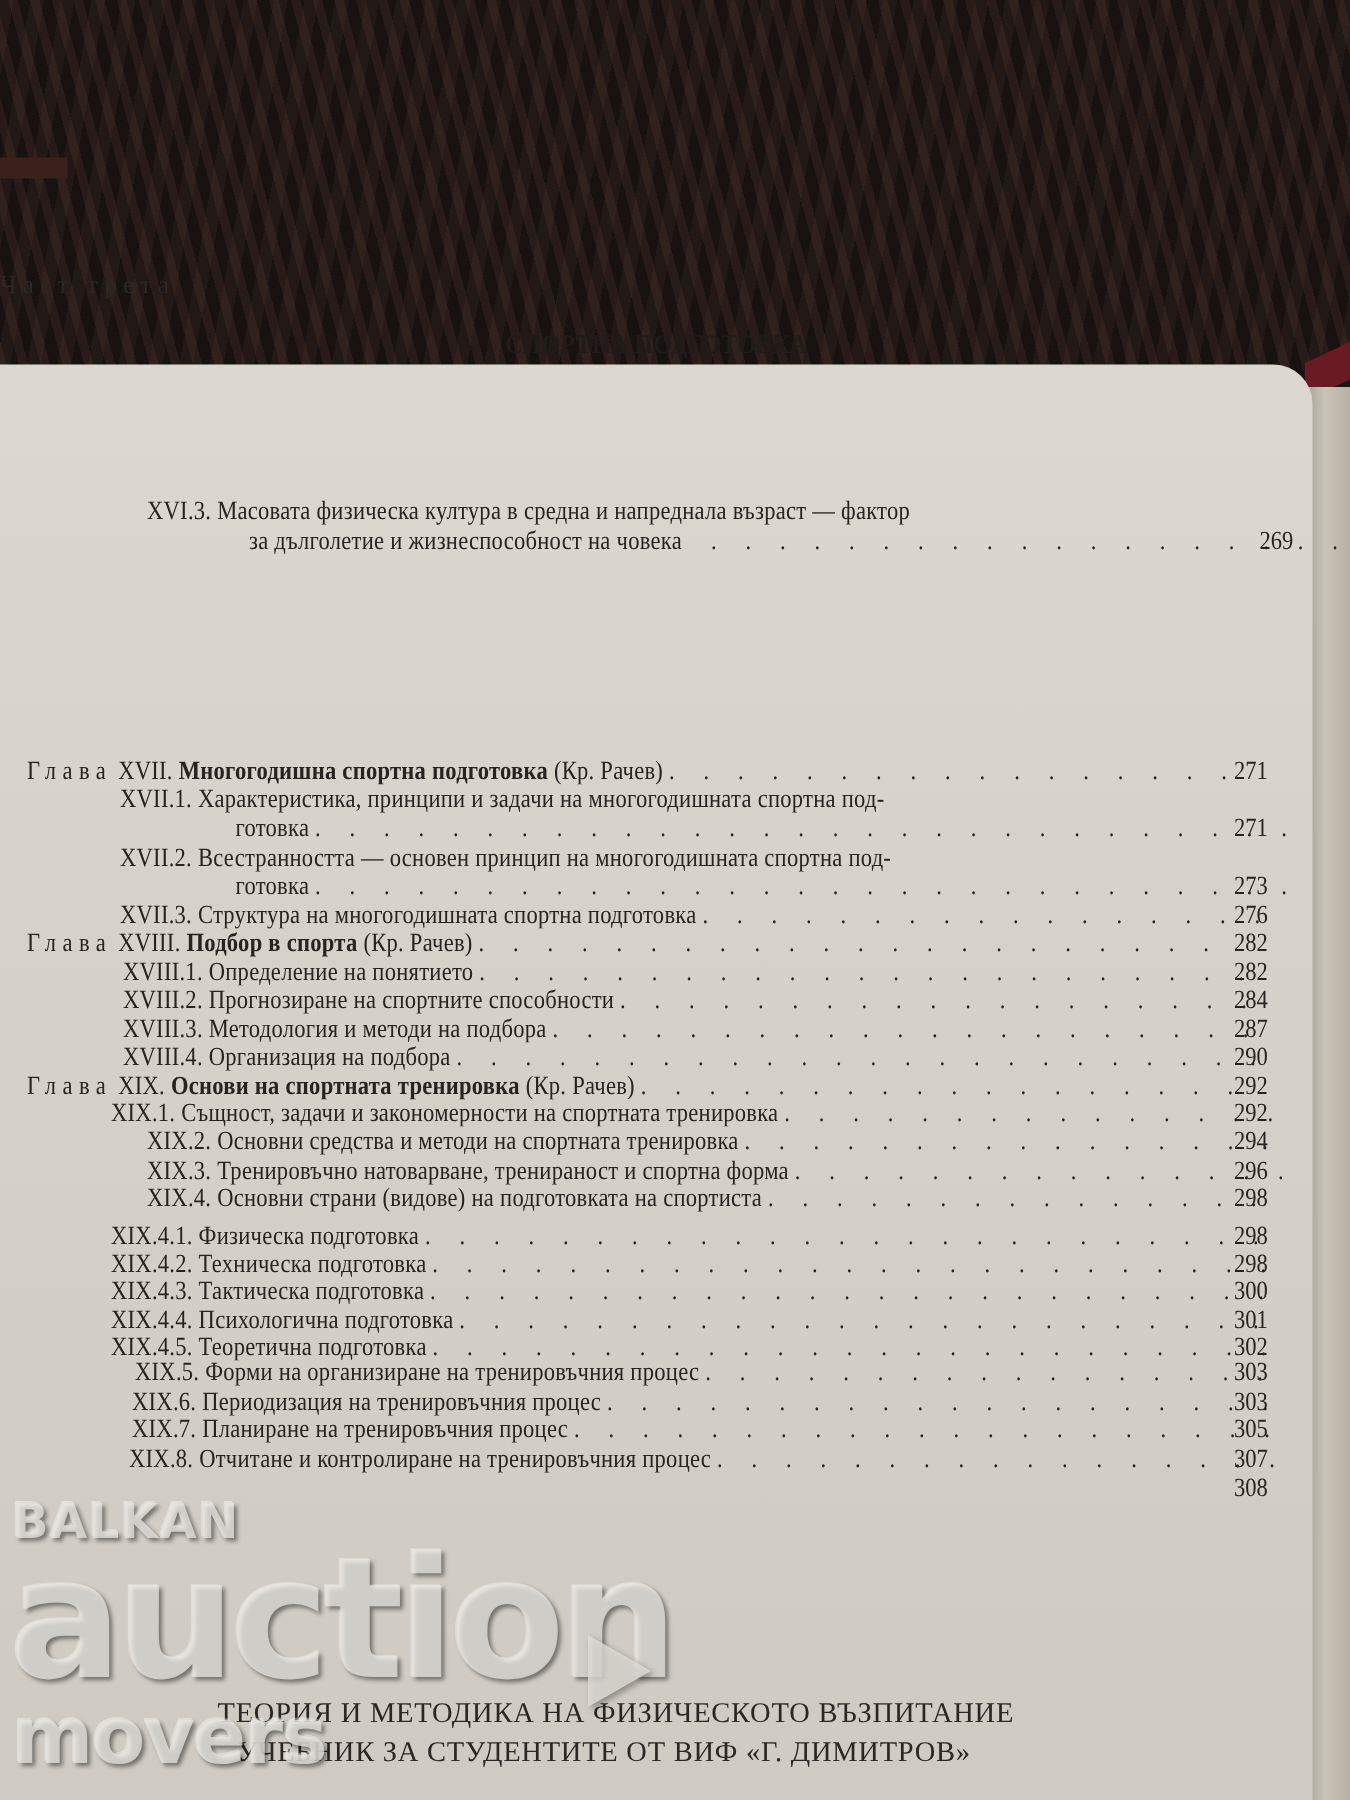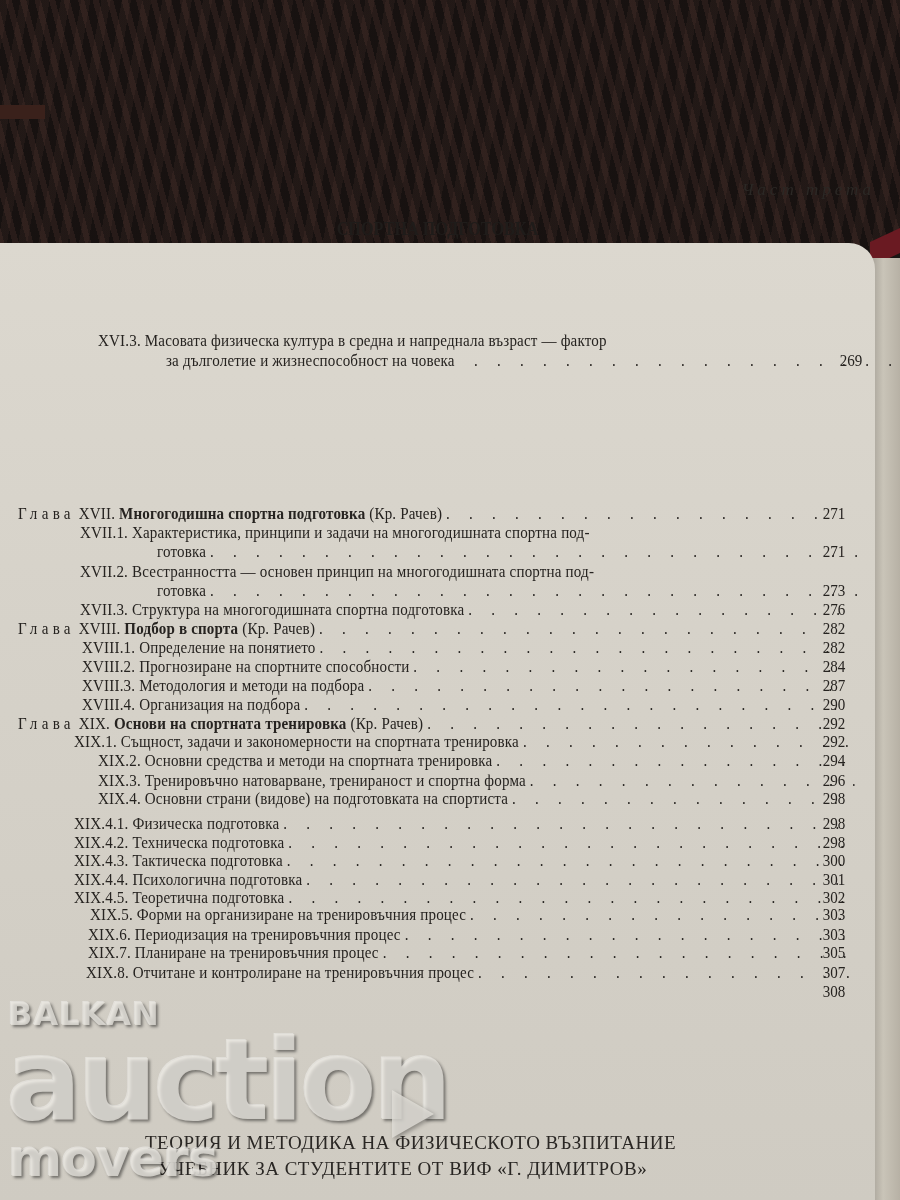--- a/index.html
+++ b/index.html
@@ -40,7 +40,7 @@
   .dots { letter-spacing:9px; }
   .bold { font-weight:bold; }
   .spaced { letter-spacing:5px; }
-  .part { position:absolute; top:423px; left:0; width:875px; text-align:right; font-size:17px; letter-spacing:4px; color:#2b2825;font-style:italic; }
+  .part { position:absolute; top:423px; left:0; width:875px; text-align:left; font-size:17px; letter-spacing:4px; color:#2b2825; }
   .title { position:absolute; top:462px; left:0; width:875px; text-align:center; font-size:18px; font-weight:bold; color:#1f1c1a; transform:scaleX(0.9); }
   .footer1,.footer2 { position:absolute; left:145px; font-size:19px; color:#2a2724; letter-spacing:0.5px; }
   .footer1 { top:1132px; }

